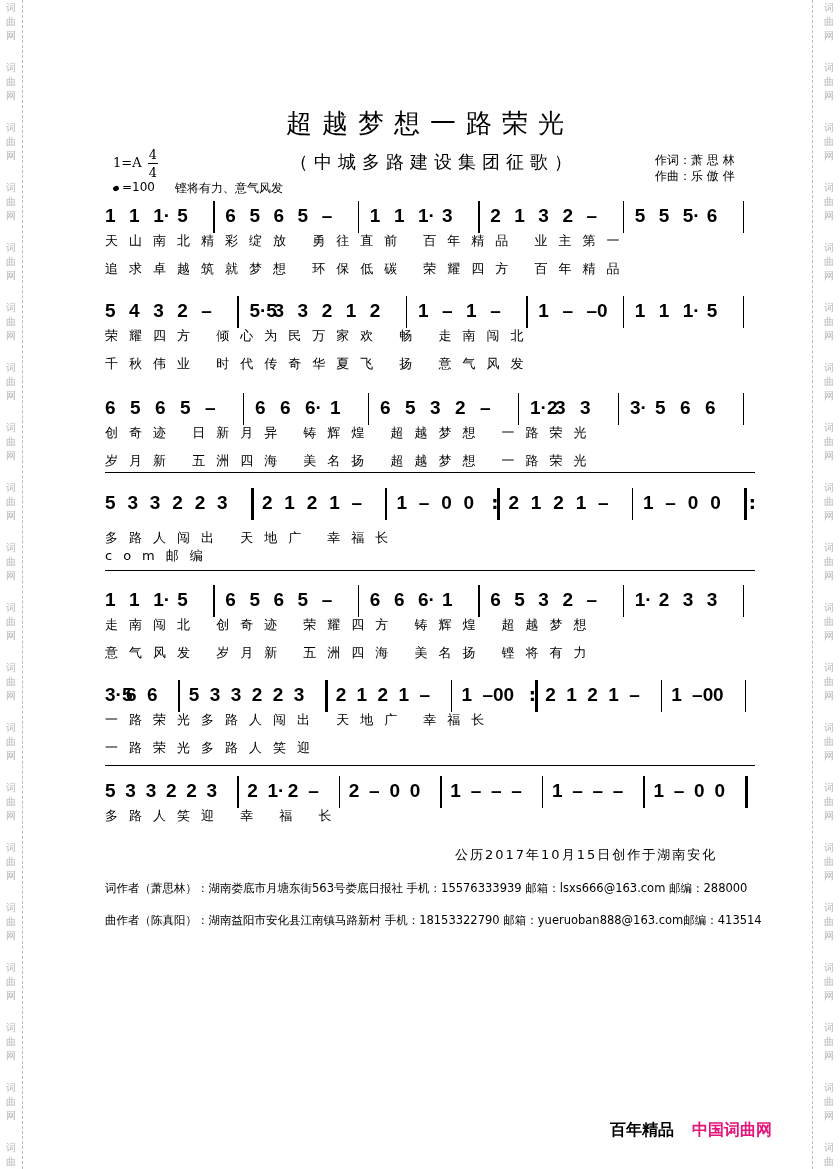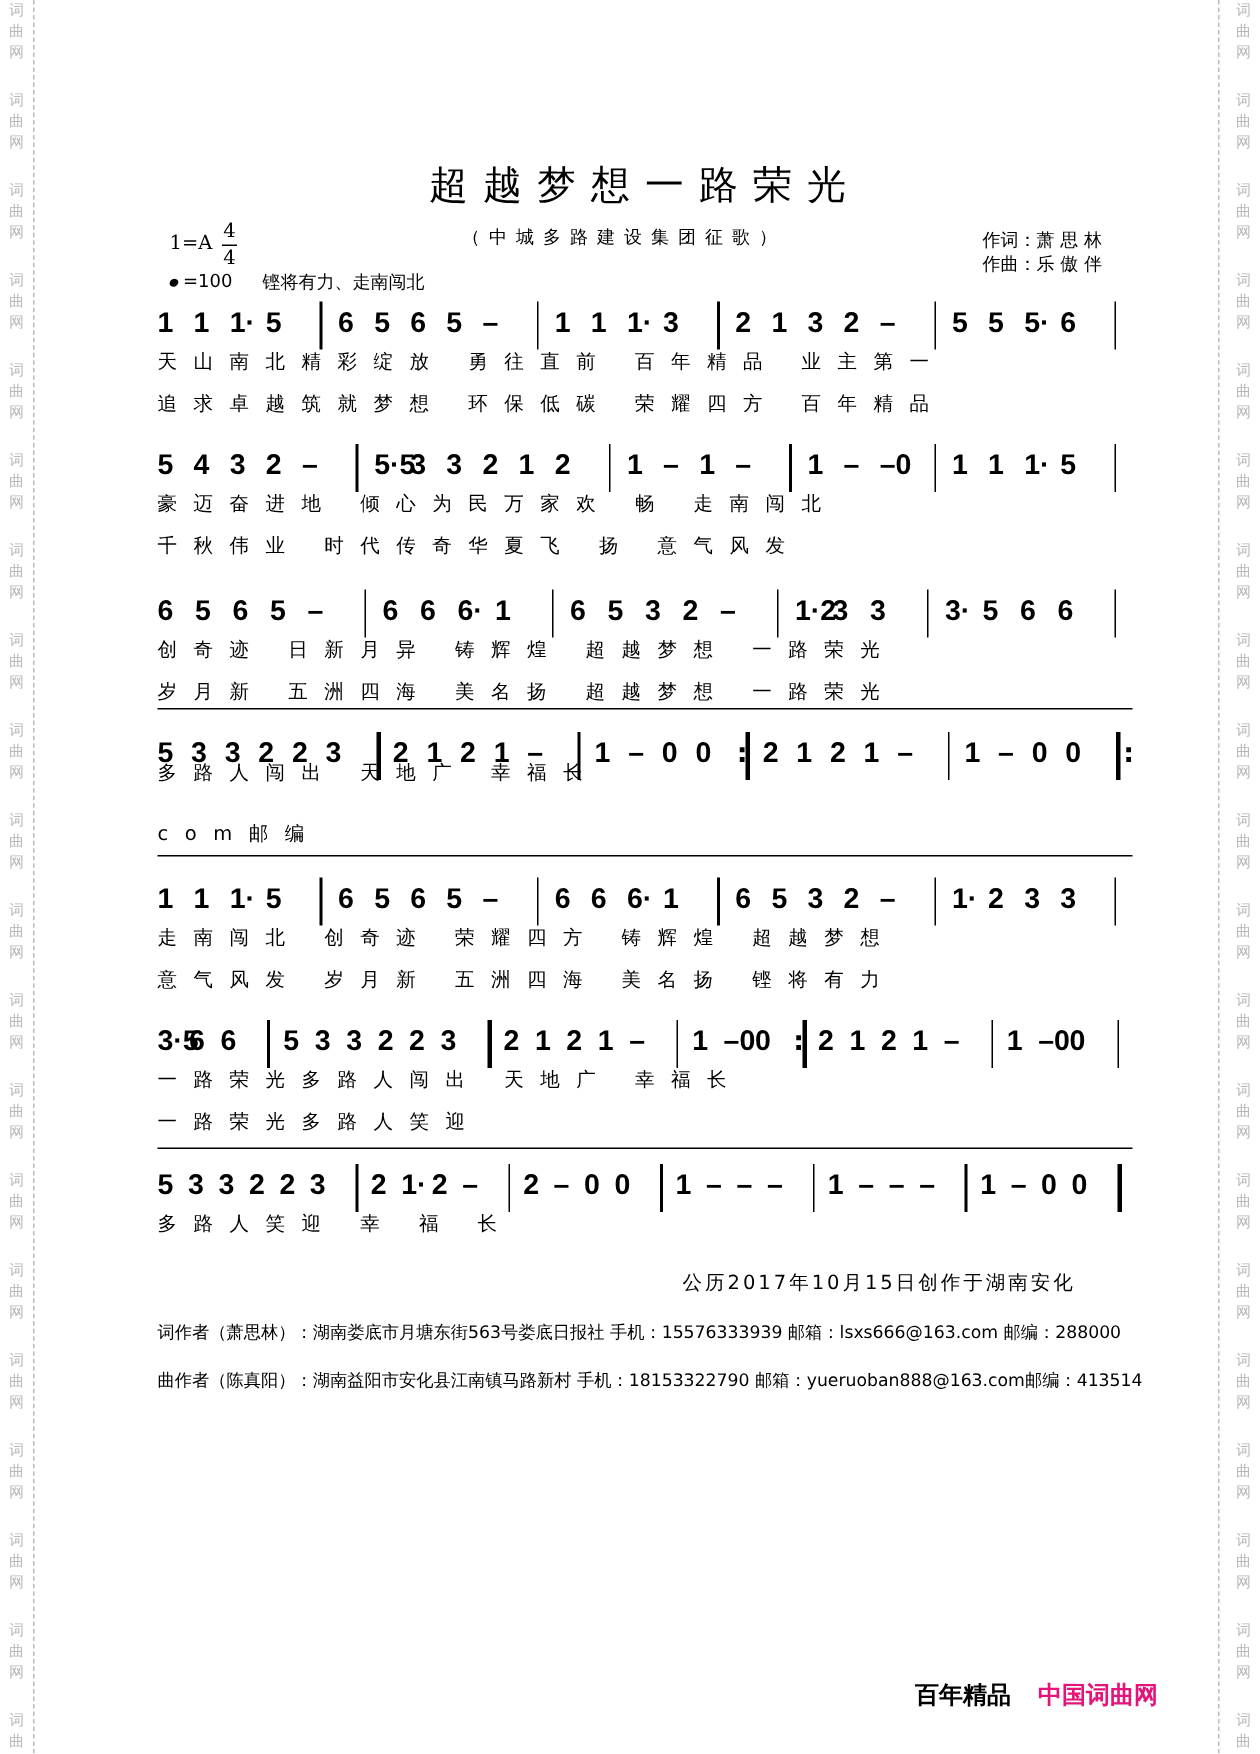--- a/index.html
+++ b/index.html
@@ -10,7 +10,7 @@
   .margin-strip.right { left:812px; border-left:1px dashed #bbb; width:28px; }
   .wm { position:absolute; font-size:10px; color:#b8b8b8; line-height:12px; width:14px; text-align:center; }
   .title { position:absolute; left:0; width:860px; top:106px; text-align:center; font-size:26px; letter-spacing:10px; font-family:"DejaVu Serif", serif; }
-  .subtitle { position:absolute; left:308px; top:150px; font-size:12px; letter-spacing:6px; }
+  .subtitle { position:absolute; left:290px; top:150px; font-size:18px; letter-spacing:6px; }
   .credits { position:absolute; left:655px; top:152px; font-size:12px; line-height:16px; }
   .key { position:absolute; left:113px; top:155px; font-size:13px; font-family:"DejaVu Serif", serif; }
   .timesig { position:absolute; left:148px; top:146px; font-size:13px; line-height:17px; text-align:center; font-family:"DejaVu Serif", serif; }

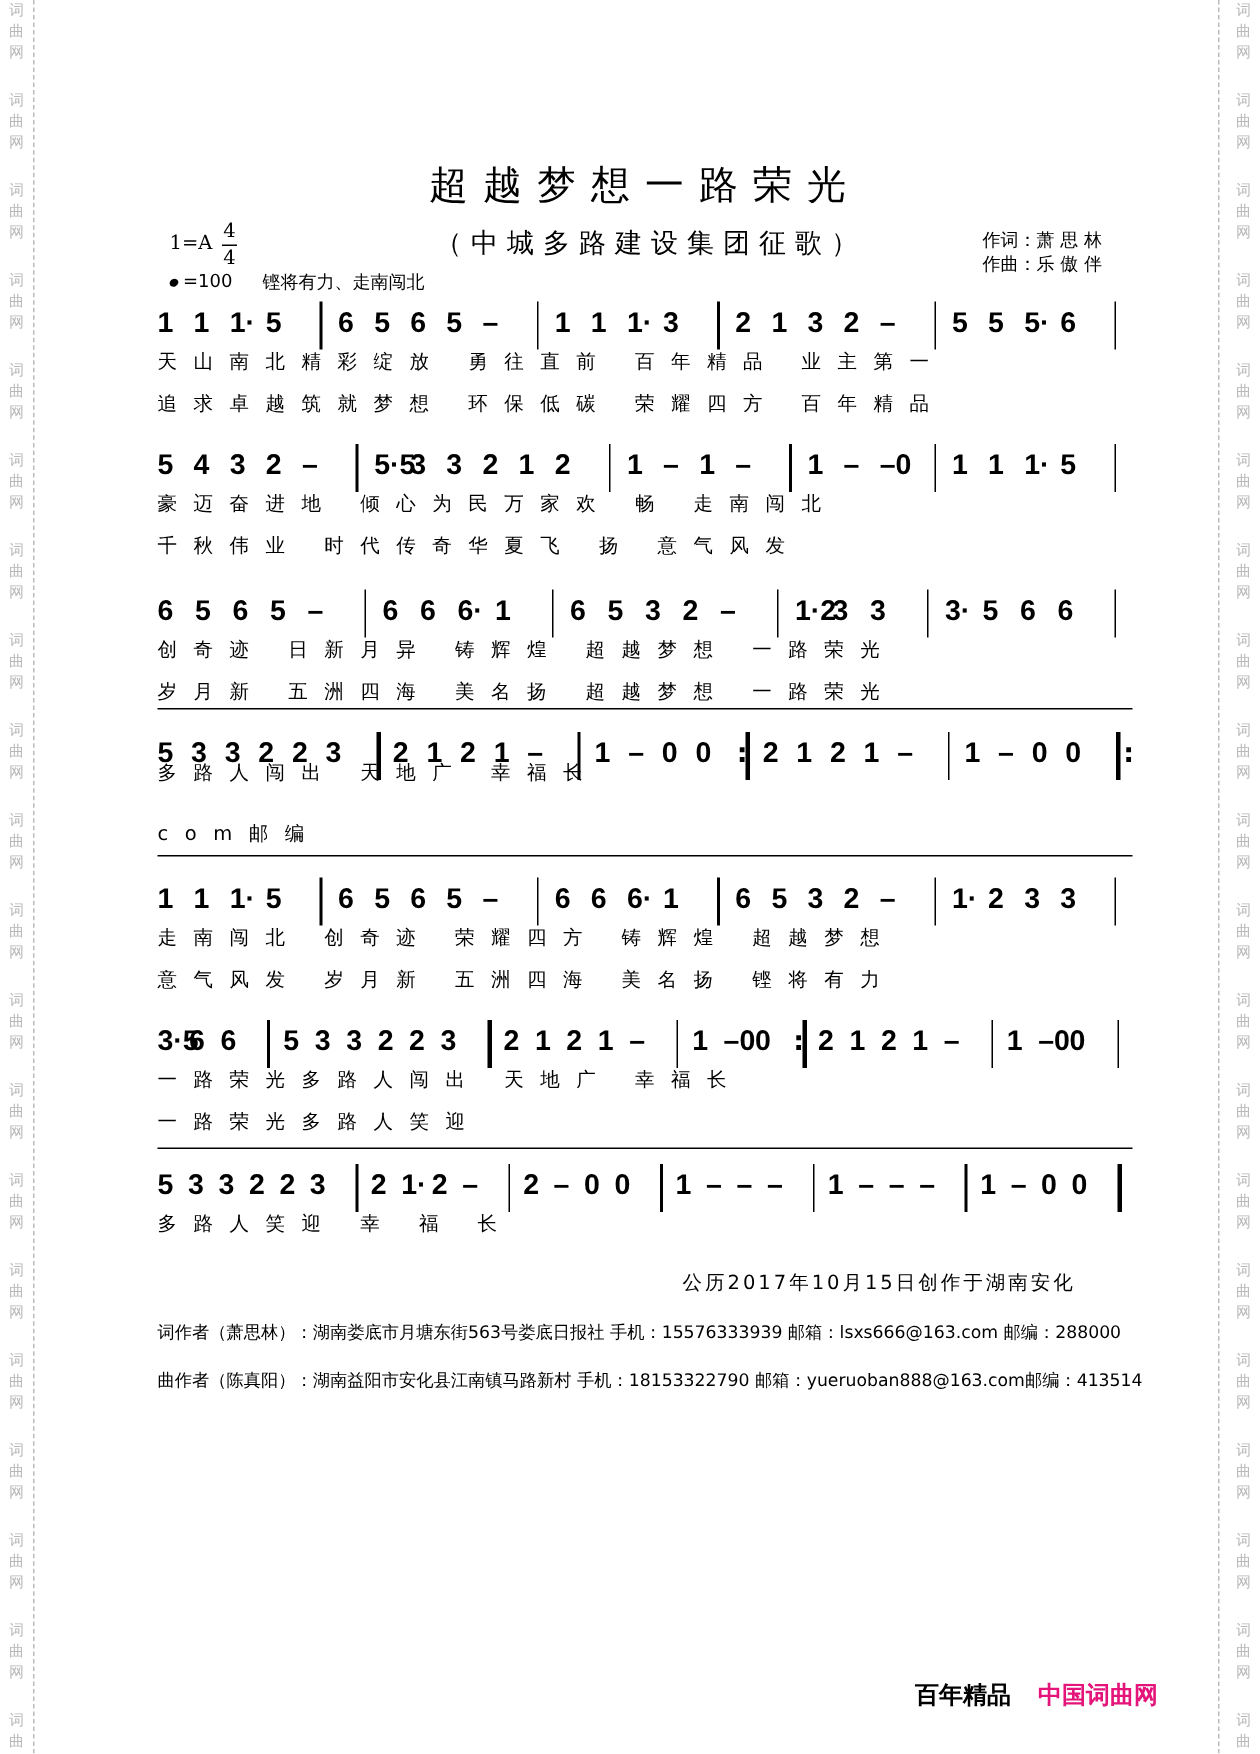--- a/index.html
+++ b/index.html
@@ -169,7 +169,7 @@
   <div>4</div>
 </div>
 <div class="tempo"><span class="note"></span><span>=100</span></div>
-<div class="expr">铿将有力、走南闯北</div>
+<div class="expr">铿将有力、意气风发</div>
 
 <div id="score">
     <div class="row" style="top: 205px;">

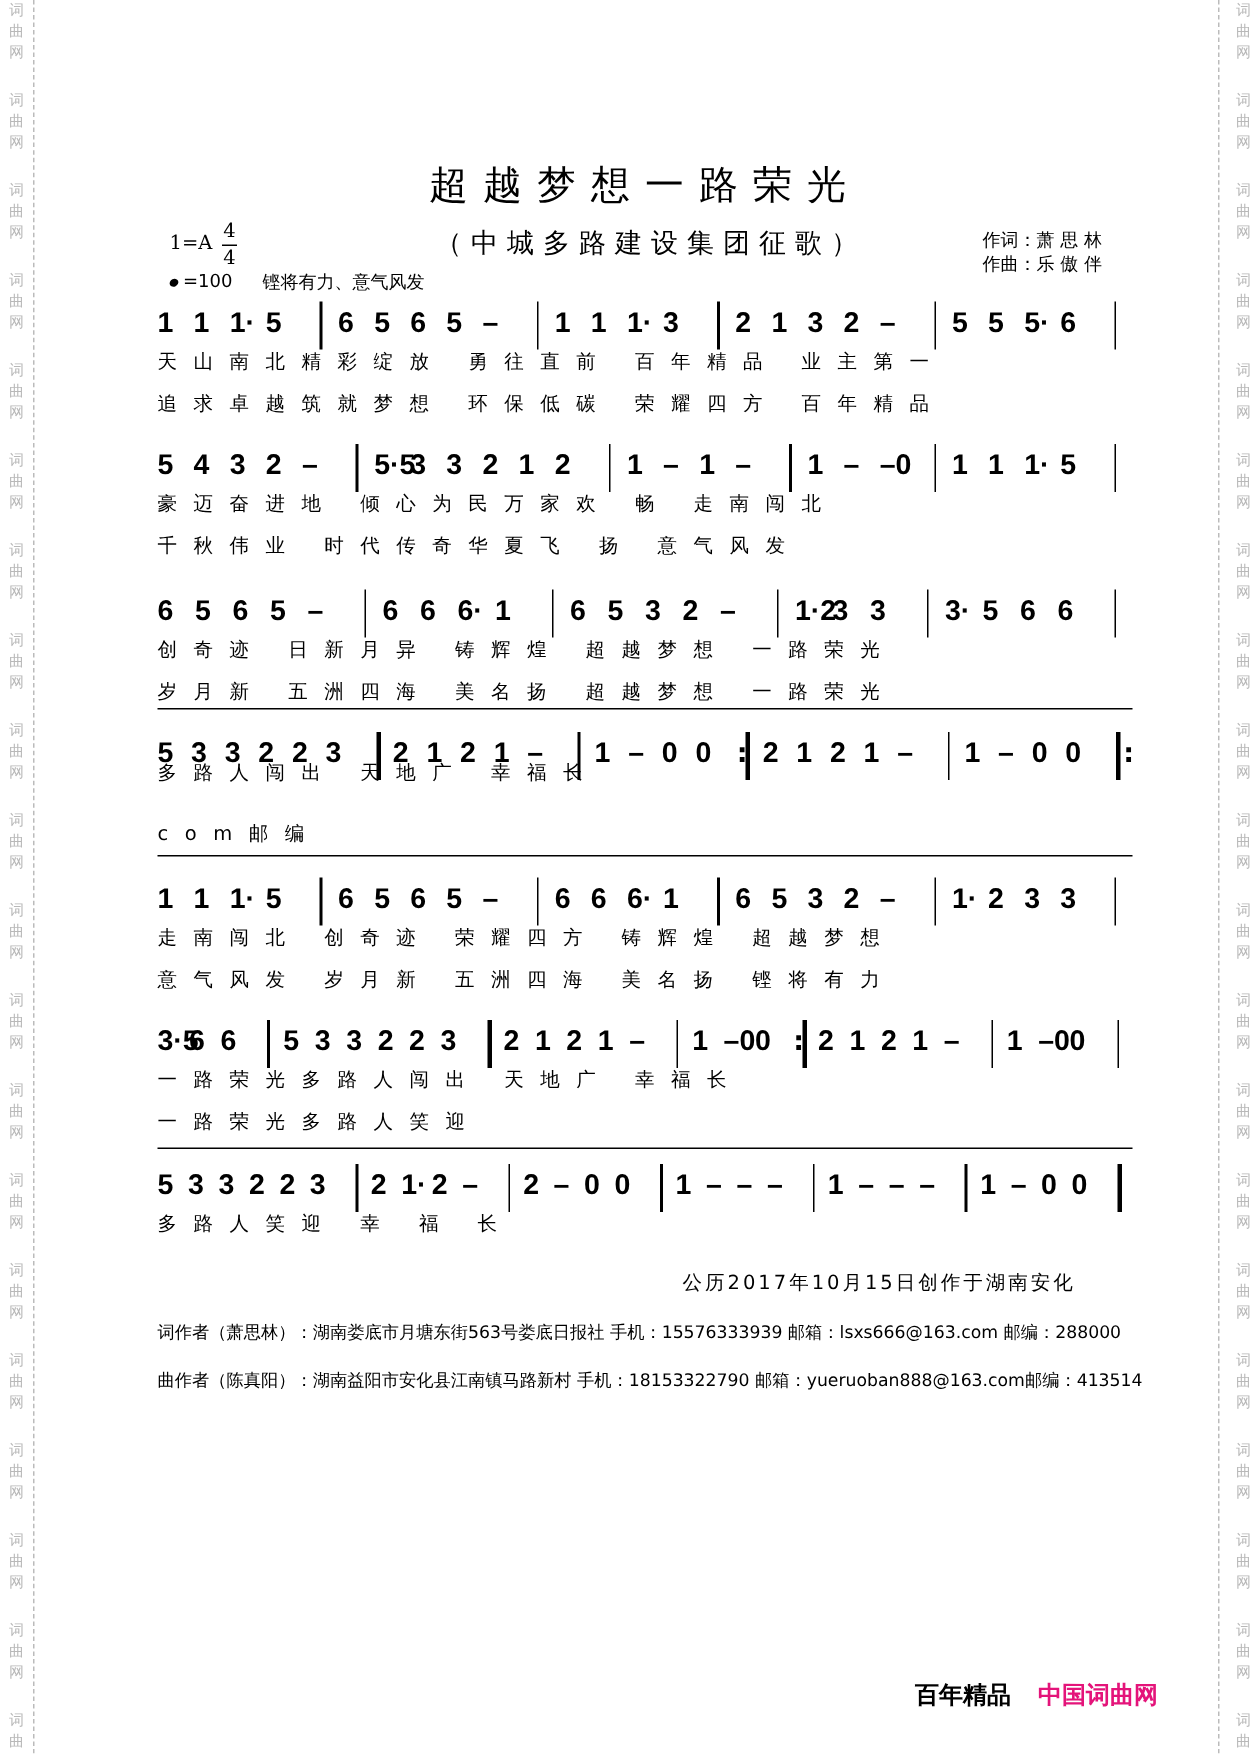--- a/index.html
+++ b/index.html
@@ -231,7 +231,7 @@
       <span class="n notes" style="left: 577.778px;">1·</span>
       <span class="n notes" style="left: 601.852px;">5</span>
       <div class="bl" style="left: 637.963px; top: -4px; height: 32px;"></div>
-      <div class="lyr" style="top: 27px; left: 0px; letter-spacing: 11px;">豪迈奋进地 倾心为民万家欢 畅 走南闯北</div>
+      <div class="lyr" style="top: 27px; left: 0px; letter-spacing: 11px;">荣耀四方 倾心为民万家欢 畅 走南闯北</div>
       <div class="lyr" style="top: 55px; left: 0px; letter-spacing: 11px;">千秋伟业 时代传奇华夏飞 扬 意气风发</div>
     </div>
     <div class="row" style="top: 397px;">

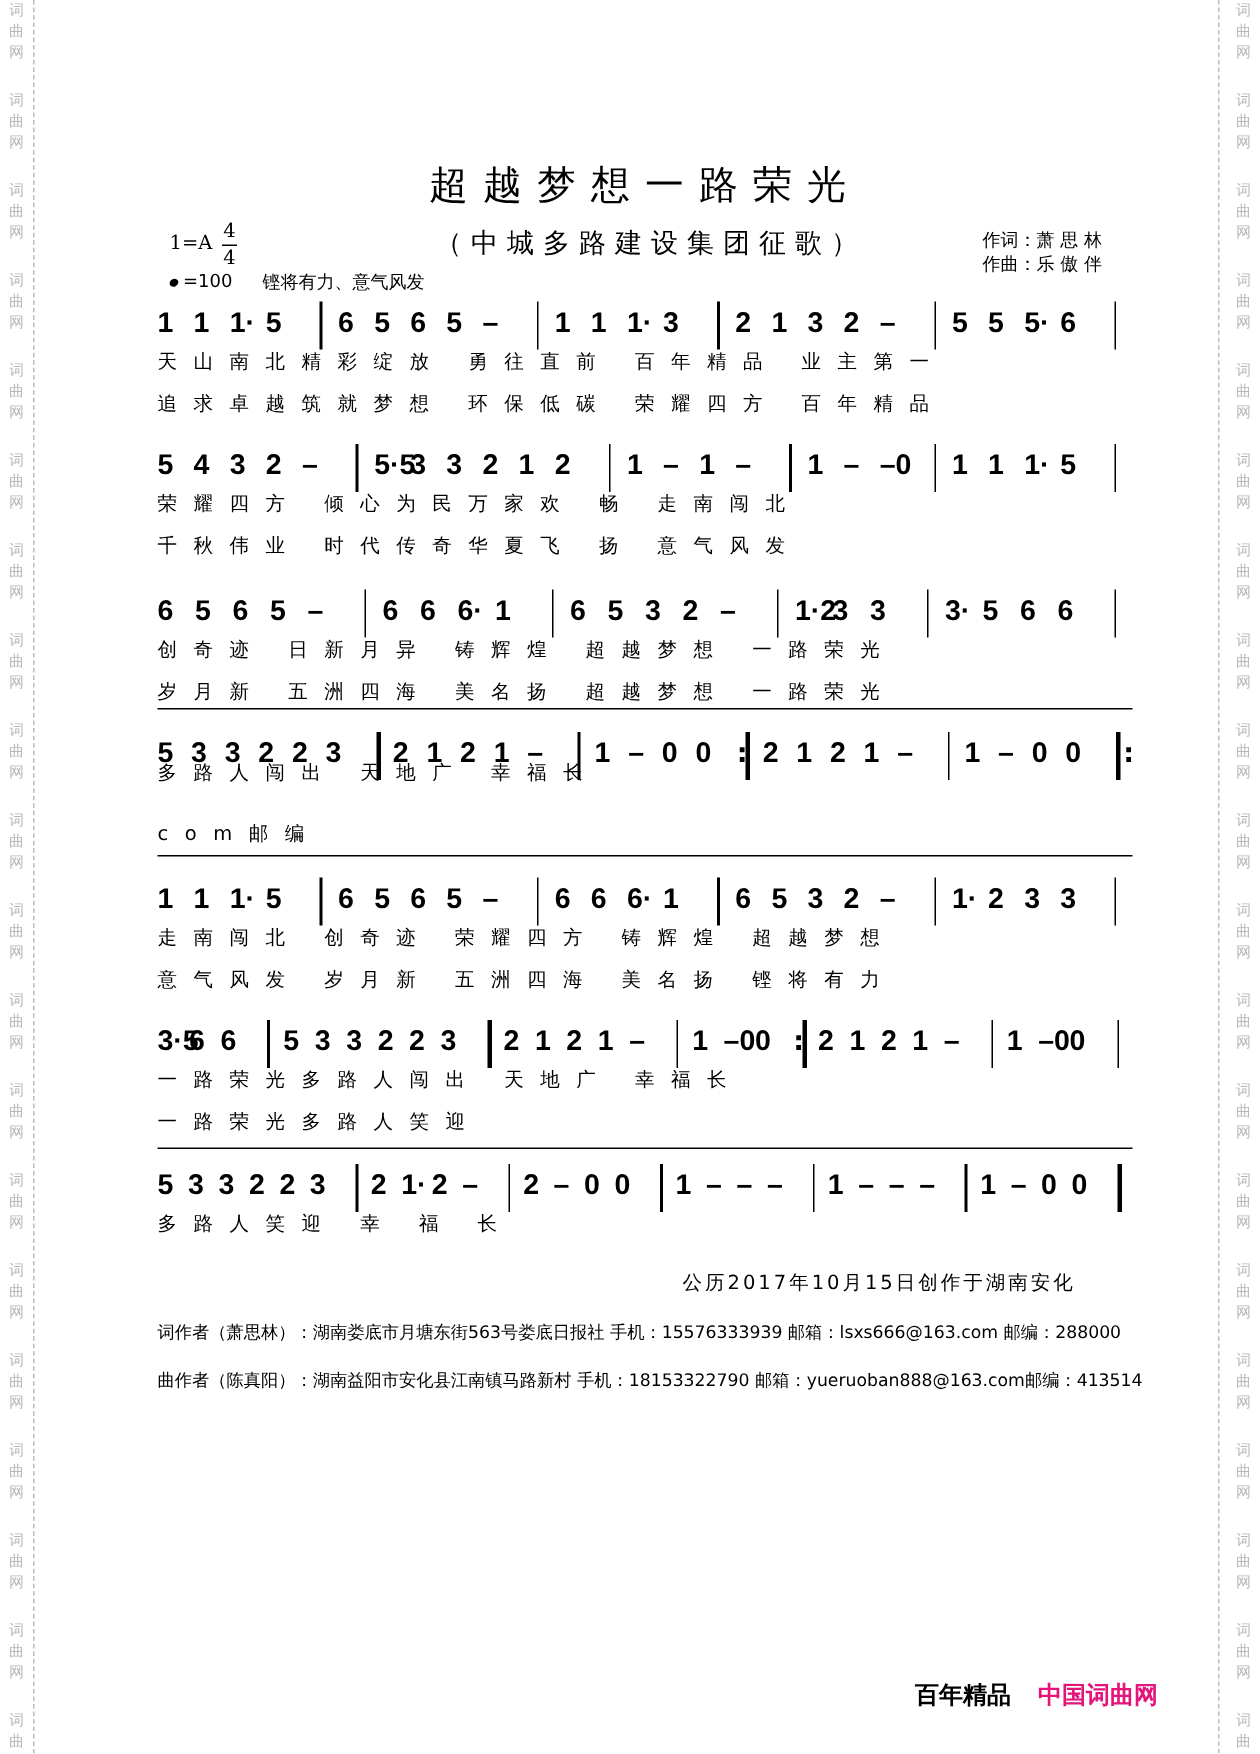--- a/index.html
+++ b/index.html
@@ -296,7 +296,7 @@
       <span class="n notes" style="left: 605.172px;">0</span>
       <div class="bl" style="left: 638.793px; top: -4px; height: 32px; width: 3px;"></div>
       <span class="n" style="left: 643.793px; font-weight: bold; font-size: 18px;">:</span>
-      <div class="lyr" style="top: 14px; left: 0px; letter-spacing: 11px;">多路人闯出 天地广 幸福长</div>
+      <div class="lyr" style="top: 37px; left: 0px; letter-spacing: 11px;">多路人闯出 天地广 幸福长</div>
       <div class="lyr" style="top: 55px; left: 0px; letter-spacing: 11px;">com邮编</div>
     </div>
     <div class="row" style="top: 589px;">

